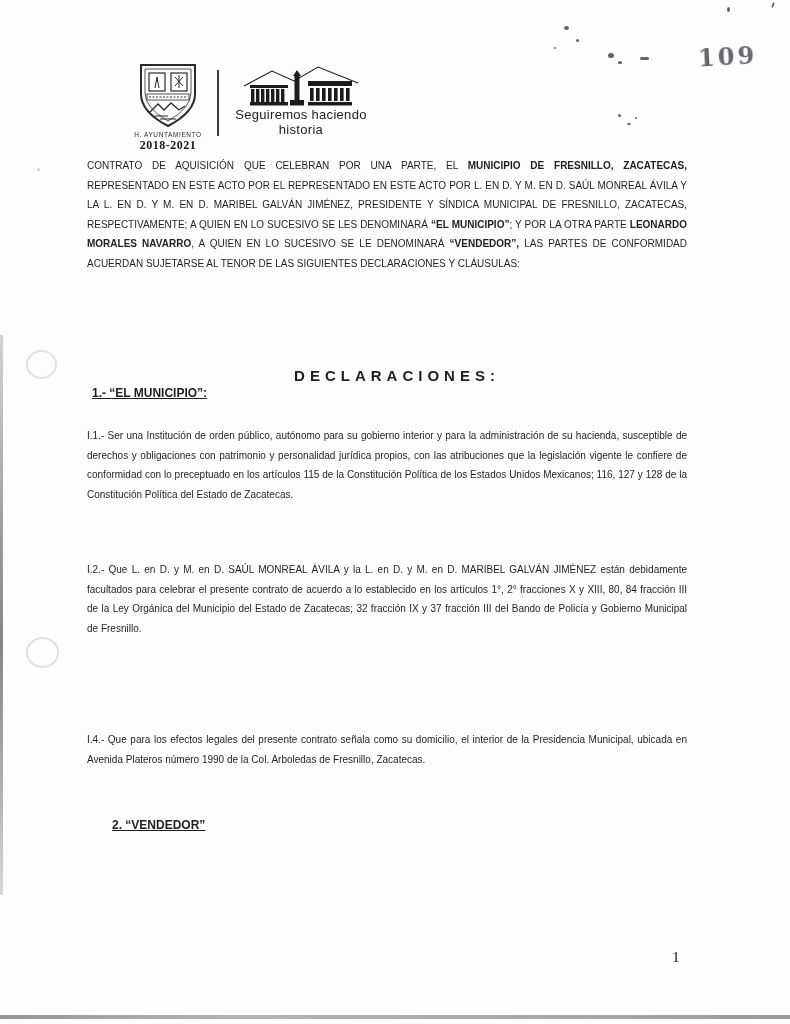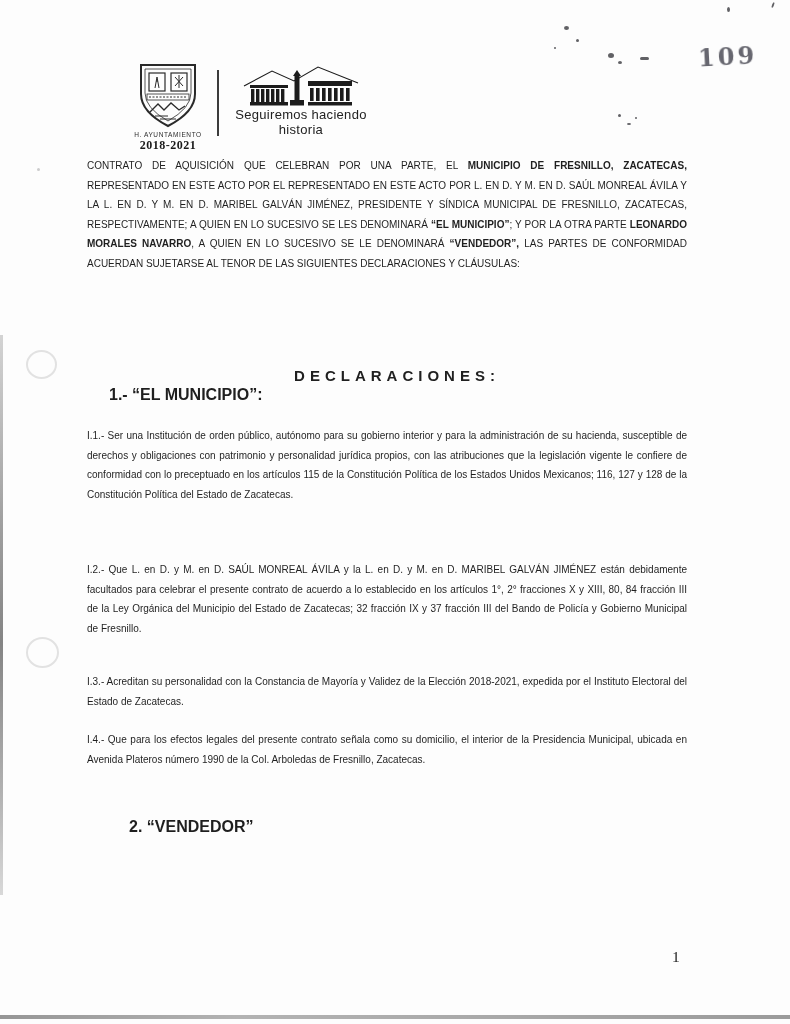--- a/index.html
+++ b/index.html
@@ -60,7 +60,7 @@
     font-size:10px; line-height:19.6px; text-align:justify;
   }
   .b { font-weight:bold; }
-  .heading { position:absolute; left:109px; width:600px; font-size:16px; font-weight:bold; }
+  .heading { position:absolute; left:92px; width:600px; font-size:12px; font-weight:bold;text-decoration:underline; }
   .decl {
     position:absolute; left:97px; width:600px; text-align:center;
     font-size:15px; font-weight:bold; letter-spacing:5px;

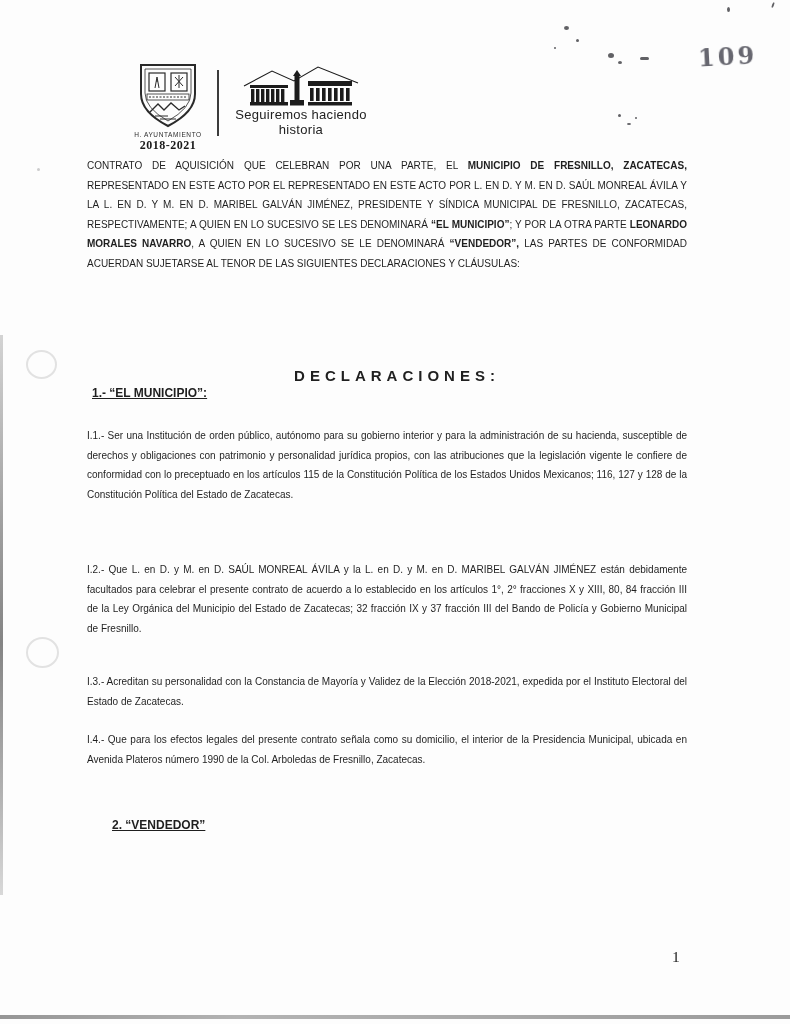--- a/index.html
+++ b/index.html
@@ -152,7 +152,6 @@
 
   <p class="tb" style="top:550px;">I.2.- Que L. en D. y M. en D. SAÚL MONREAL ÁVILA y la L. en D. y M. en D. MARIBEL GALVÁN JIMÉNEZ están debidamente facultados para celebrar el presente contrato de acuerdo a lo establecido en los artículos 1°, 2° fracciones X y XIII, 80, 84 fracción III de la Ley Orgánica del Municipio del Estado de Zacatecas; 32 fracción IX y 37 fracción III del Bando de Policía y Gobierno Municipal de Fresnillo.</p>
 
-  <p class="tb" style="top:662px;">I.3.- Acreditan su personalidad con la Constancia de Mayoría y Validez de la Elección 2018-2021, expedida por el Instituto Electoral del Estado de Zacatecas.</p>
 
   <p class="tb" style="top:720px;">I.4.- Que para los efectos legales del presente contrato señala como su domicilio, el interior de la Presidencia Municipal, ubicada en Avenida Plateros número 1990 de la Col. Arboledas de Fresnillo, Zacatecas.</p>
 

